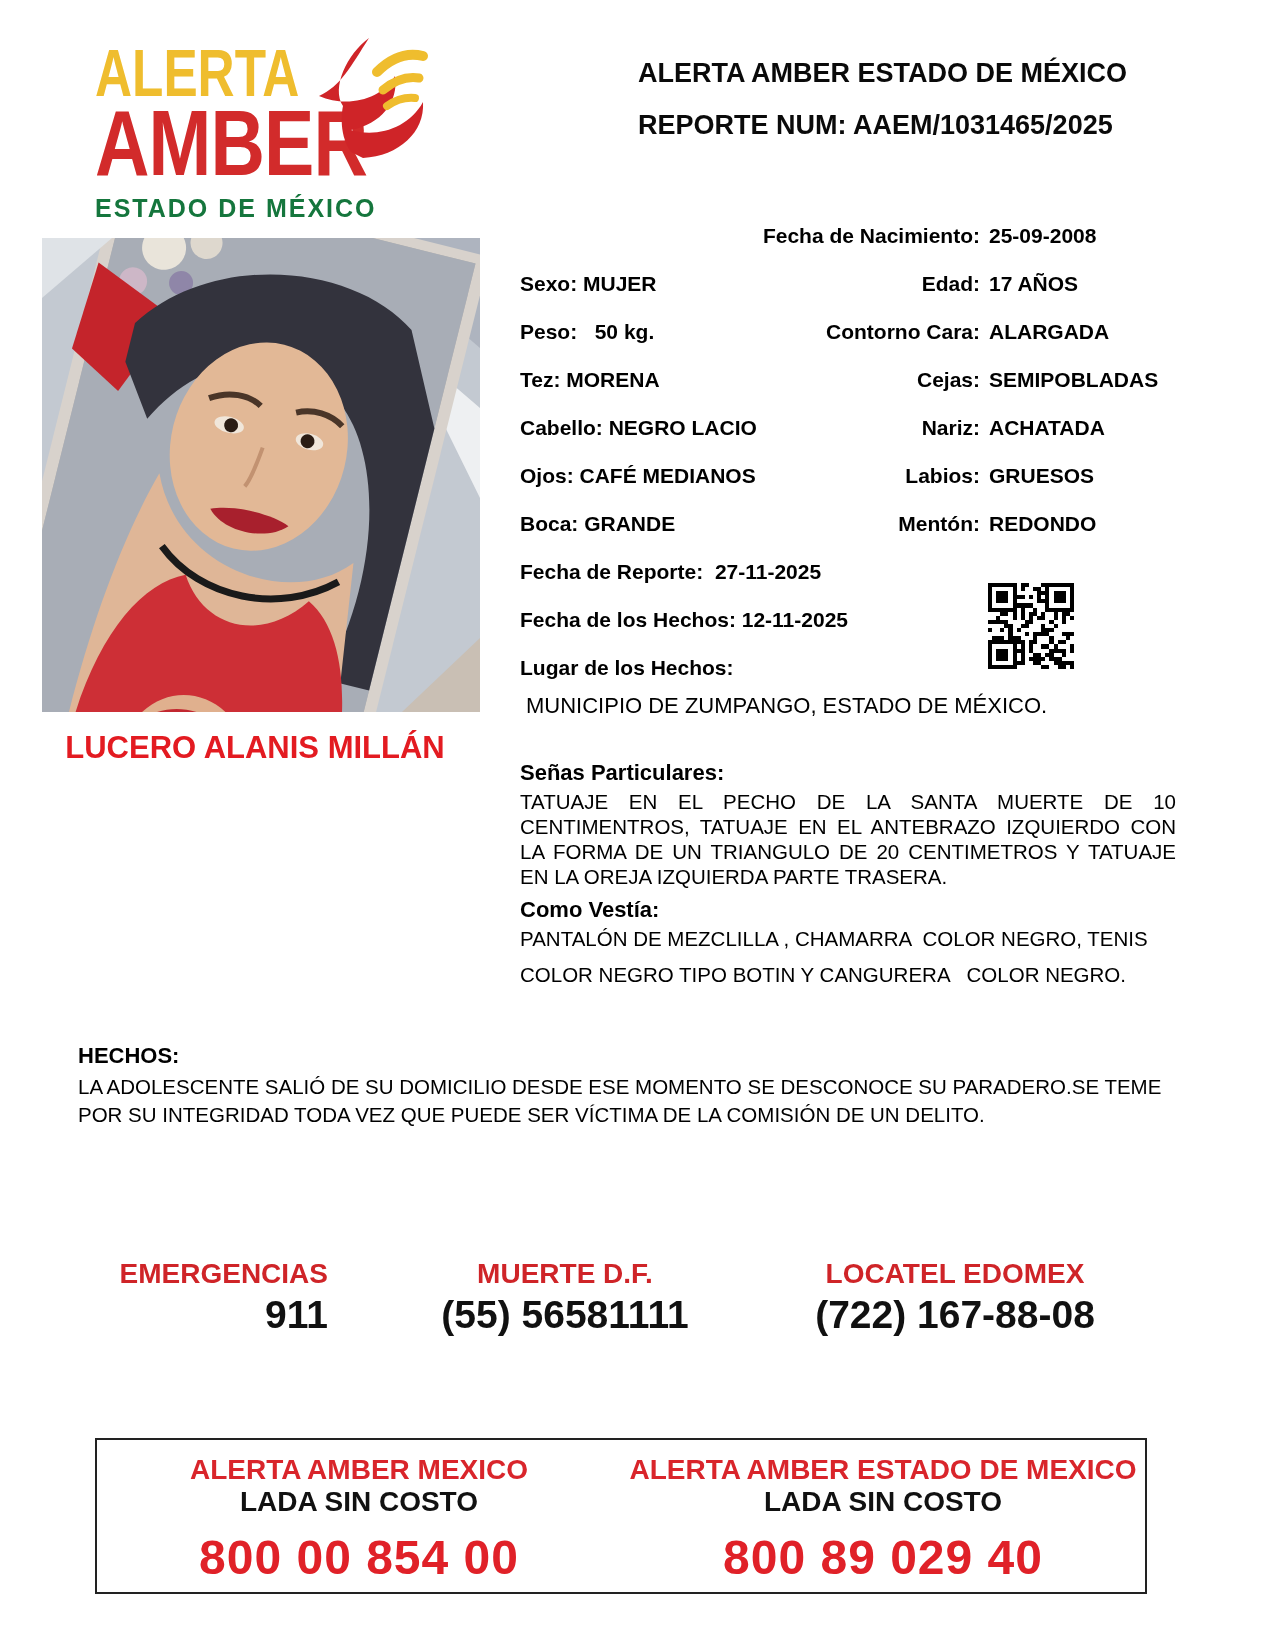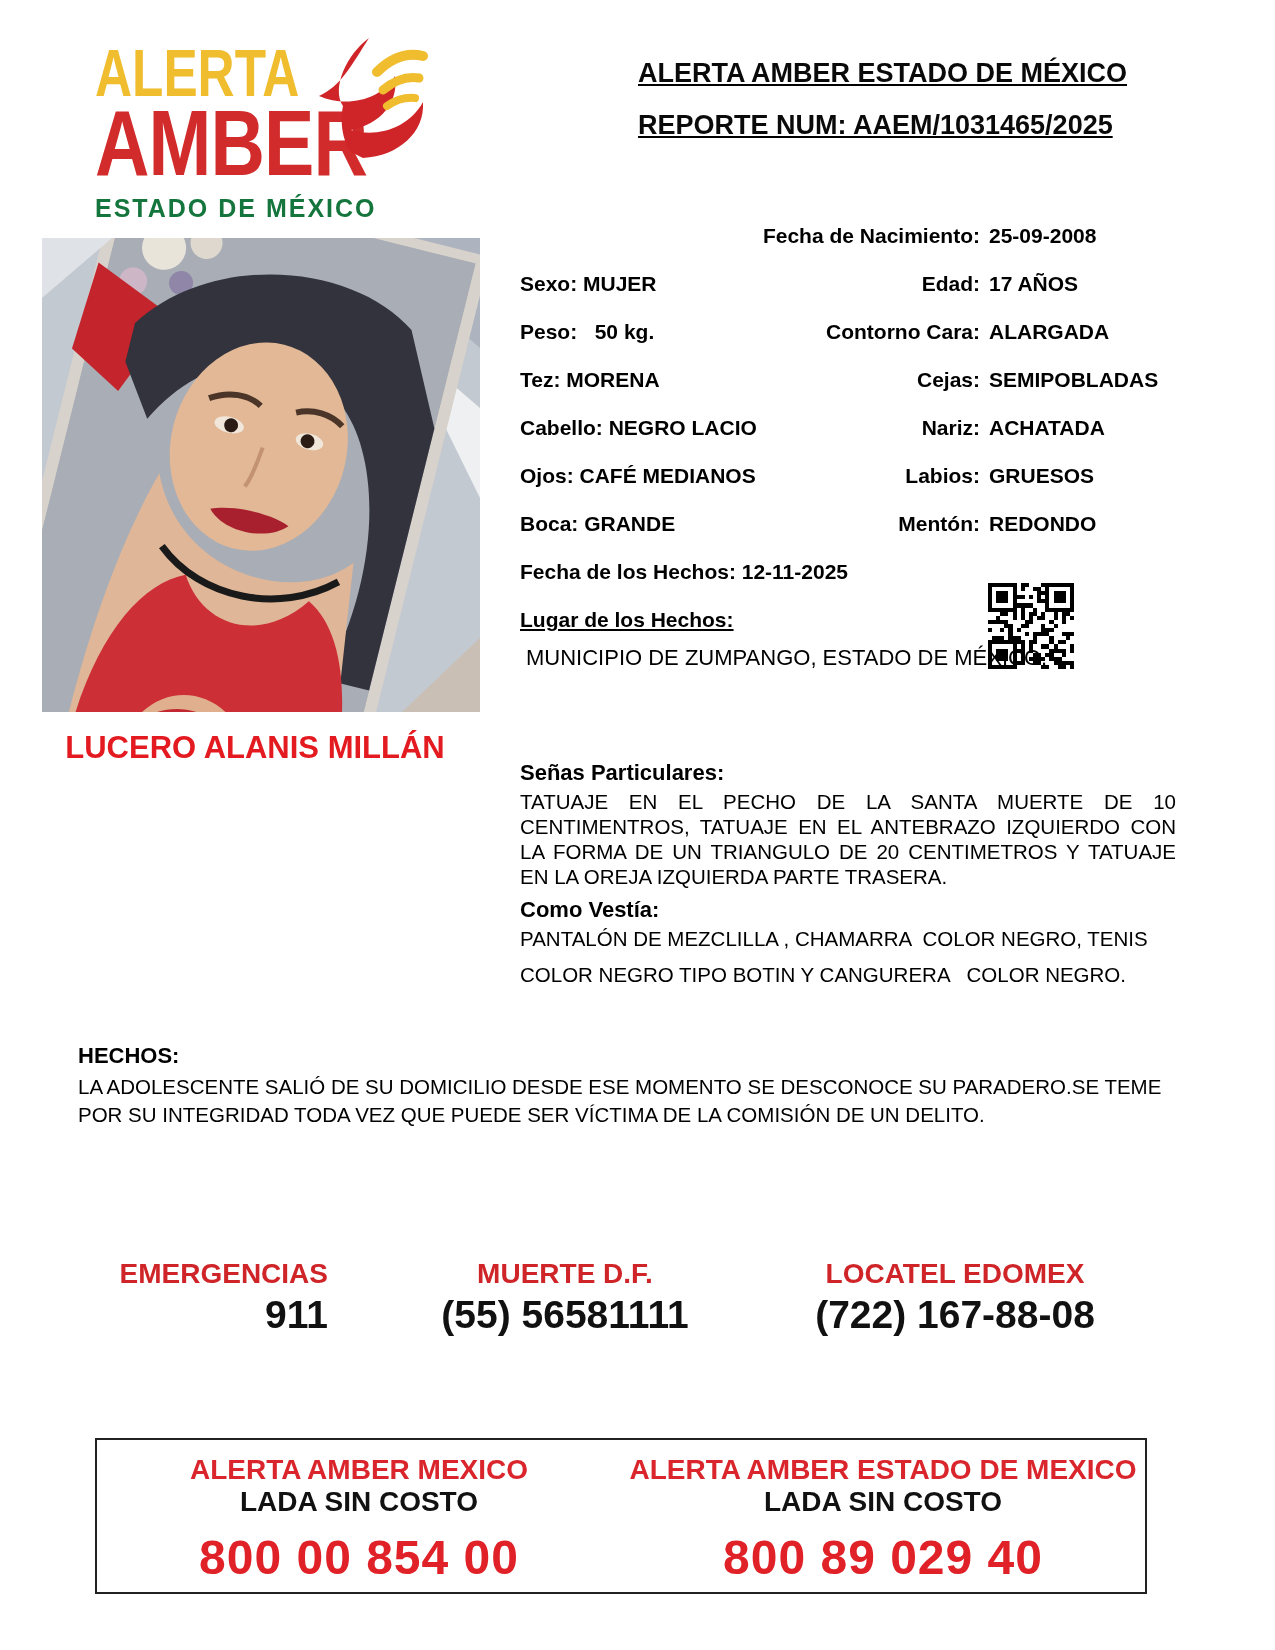--- a/index.html
+++ b/index.html
@@ -26,7 +26,7 @@
   }
 
   
-  .title { position:absolute; left:638px; top:58px; width:560px;text-decoration:underline; }
+  .title { position:absolute; left:638px; top:58px; width:560px; }
   .title-line { font-weight:bold; font-size:27px; color:#0a0a0a; }
   .title-line + .title-line { margin-top:21px; }
 

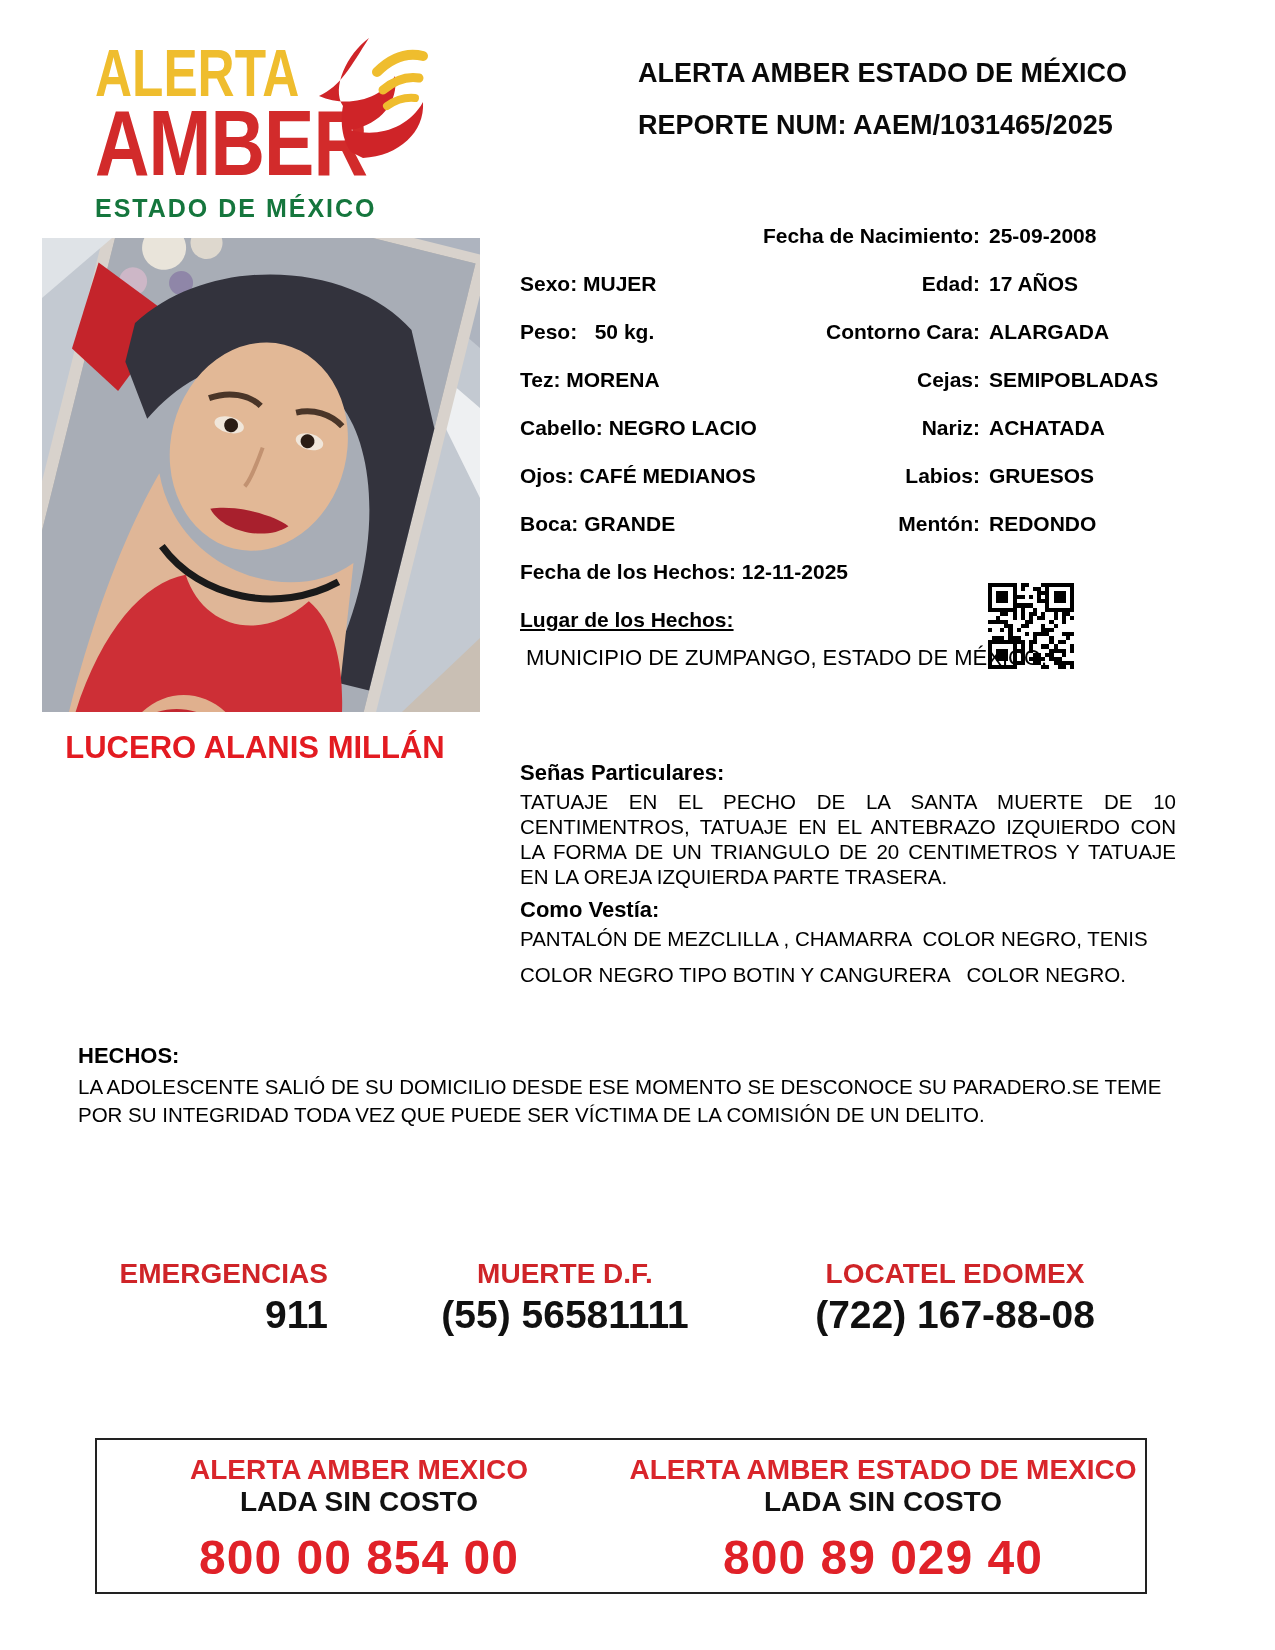--- a/index.html
+++ b/index.html
@@ -215,6 +215,9 @@
       </div>
     </div>
 
+    <div class="drow">
+      <span class="dleft"><span>Fecha de Reporte:</span>&nbsp;&nbsp;<span>27-11-2025</span></span>
+    </div>
 
     <div class="drow">
       <span class="dleft"><span>Fecha de los Hechos:</span>&nbsp;<span>12-11-2025</span></span>

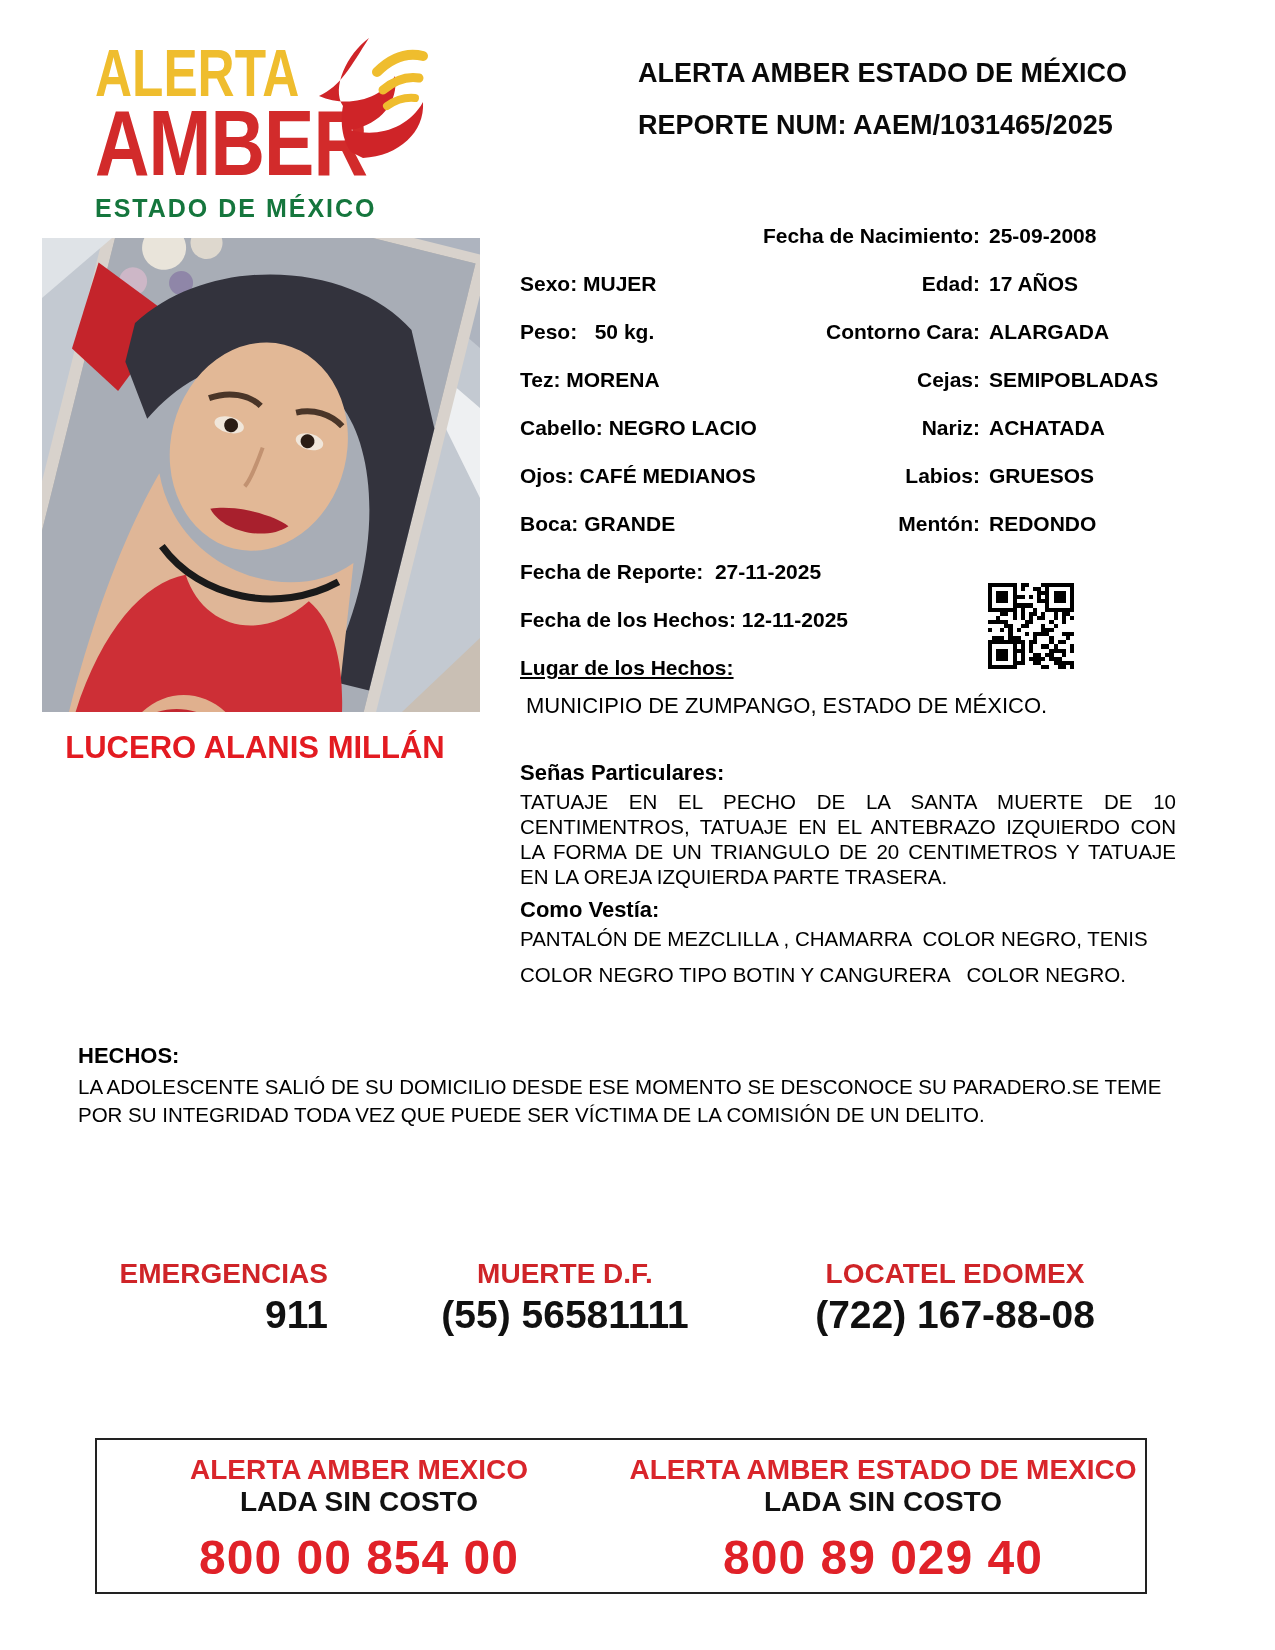--- a/index.html
+++ b/index.html
@@ -46,7 +46,7 @@
   .dpair { position:absolute; left:0; top:0; width:650px; display:flex; }
   .dpair .rl { width:460px; text-align:right; white-space:pre; }
   .dpair .rv { margin-left:9px; white-space:pre; }
-  .dplace-head { font-weight:bold;text-decoration:underline; }
+  .dplace-head { font-weight:bold; }
   .dplace-val { font-weight:normal; font-size:22px; margin-top:13px; padding-left:6px; white-space:pre; }
   .qr { position:absolute; left:988px; top:583px; width:86px; height:86px; }
   .qr svg { width:100%; height:100%; display:block; }

